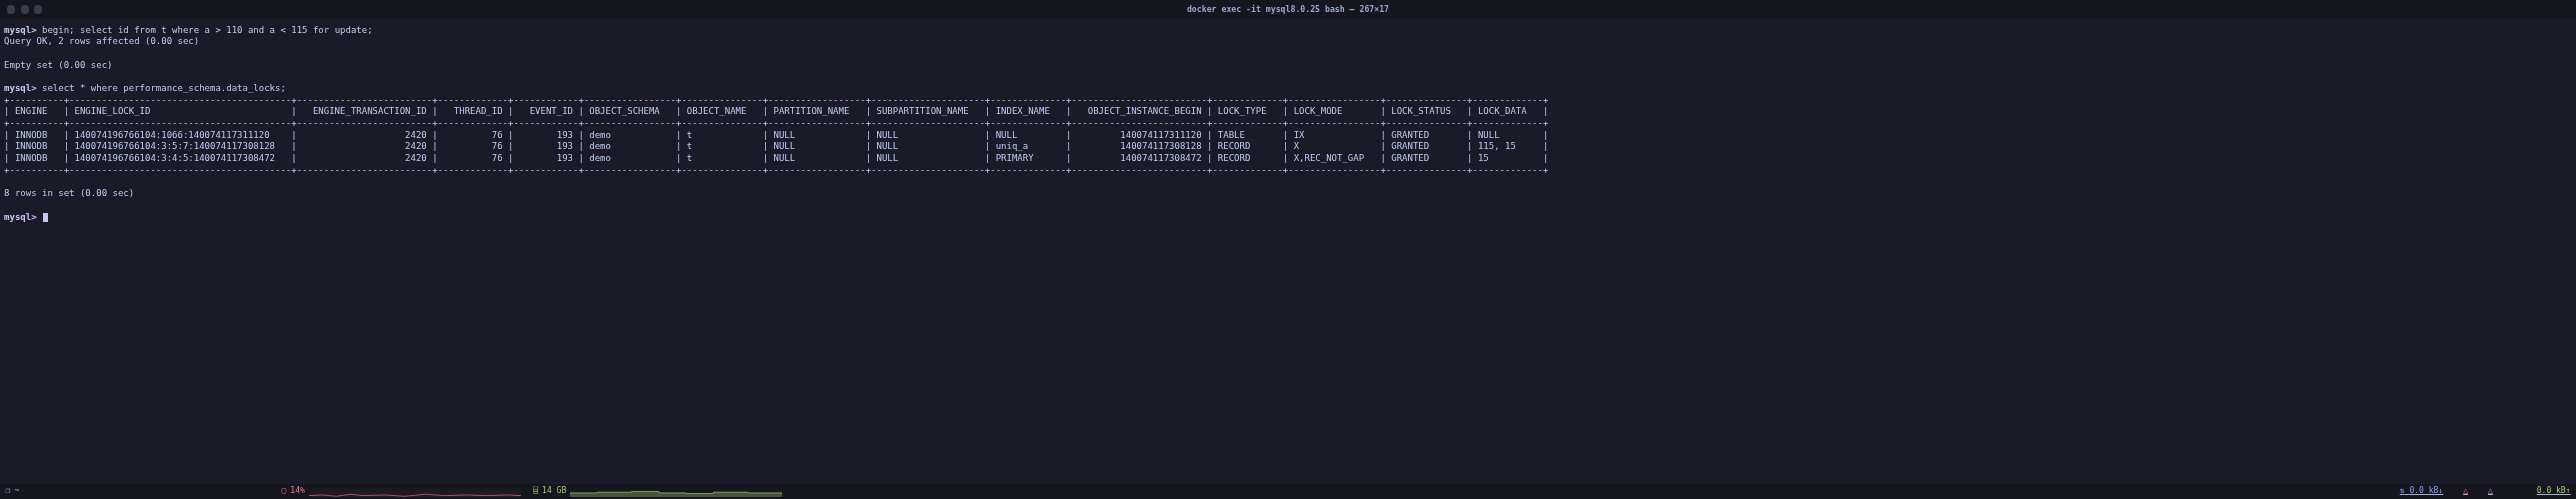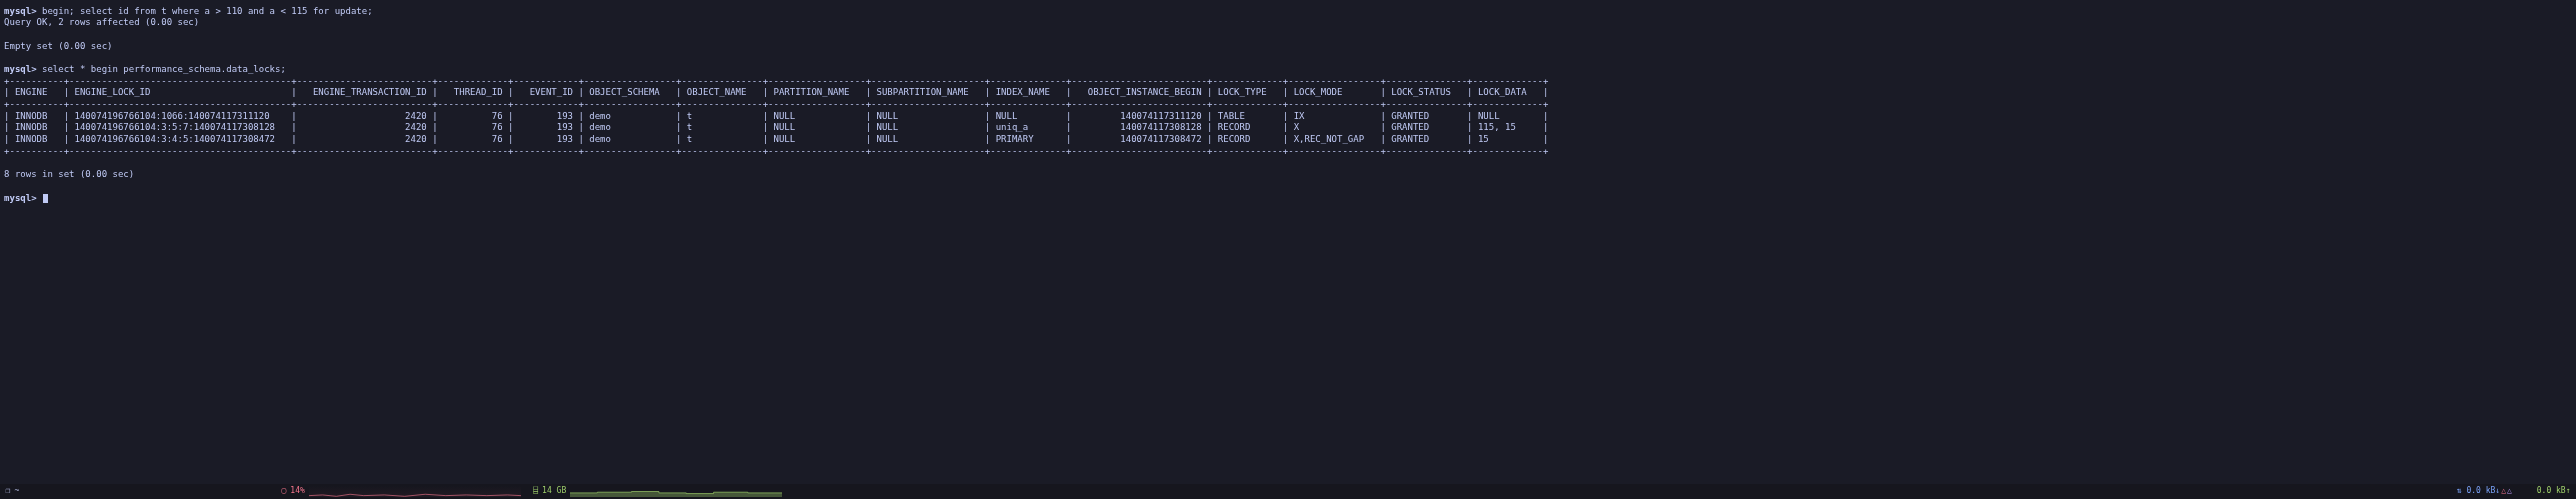--- a/index.html
+++ b/index.html
@@ -126,6 +126,14 @@
 
 <div class="window">
 
+  <div class="title-bar">
+    <div class="traffic-lights">
+      <div class="traffic-light"></div>
+      <div class="traffic-light"></div>
+      <div class="traffic-light"></div>
+    </div>
+    <div class="title-text">docker exec -it mysql8.0.25 bash — 267×17</div>
+  </div>
 
   <div class="terminal-body mono-block"><span><span class="prompt-label">mysql&gt;</span> <span>begin; select id from t where a &gt; 110 and a &lt; 115 for update;</span></span>
 <span>Query OK, 2 rows affected (0.00 sec)</span>

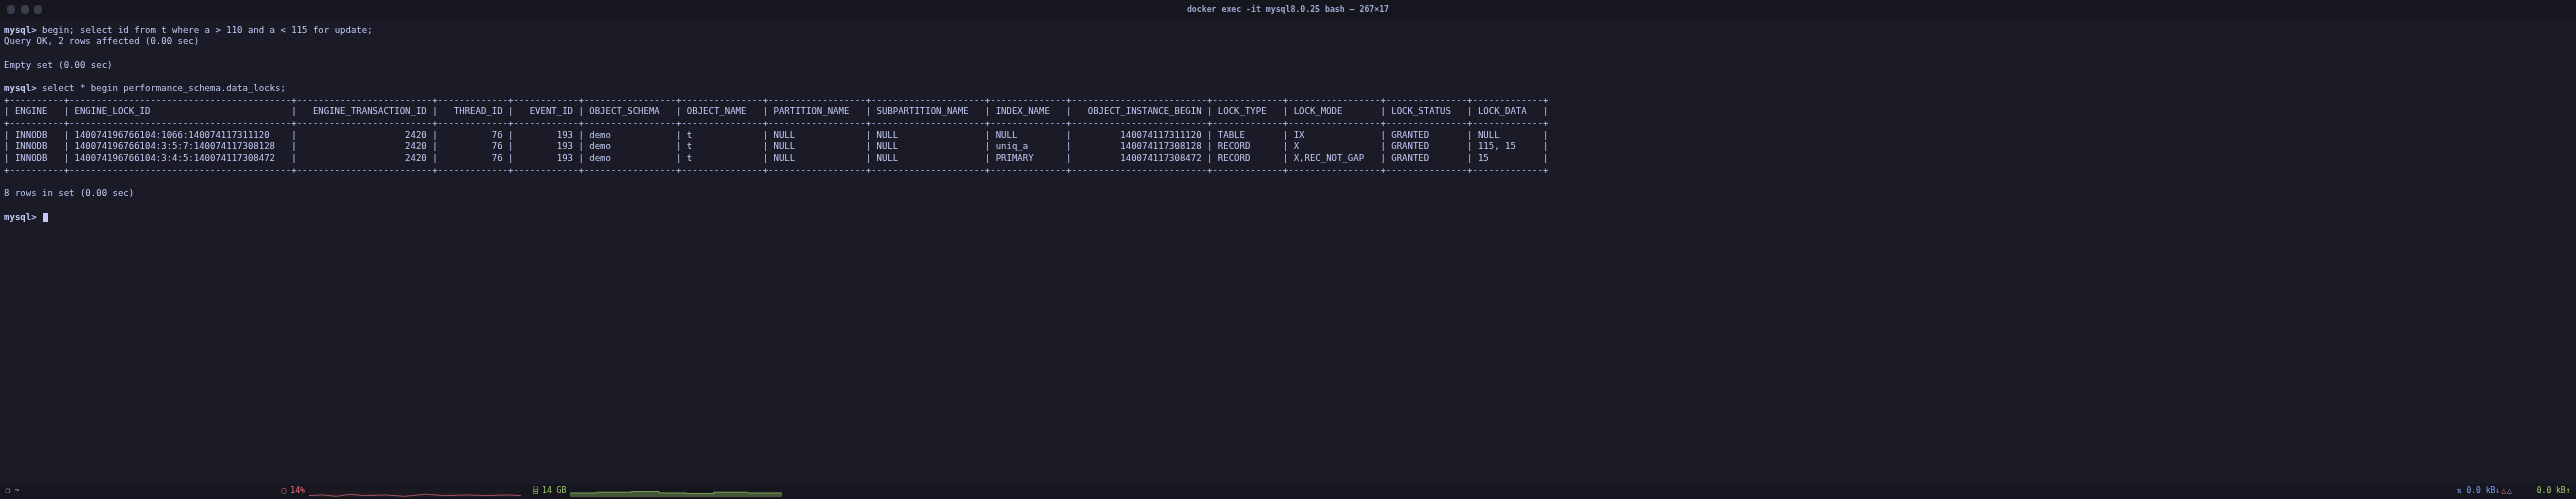--- a/index.html
+++ b/index.html
@@ -140,7 +140,7 @@
 
 <span>Empty set (0.00 sec)</span>
 
-<span><span class="prompt-label">mysql&gt;</span> <span>select * begin performance_schema.data_locks;</span></span>
+<span><span class="prompt-label">mysql&gt;</span> <span>select * where performance_schema.data_locks;</span></span>
 <span id="table-area">+----------+-----------------------------------------+-------------------------+-------------+------------+-----------------+---------------+------------------+---------------------+--------------+-------------------------+-------------+-----------------+---------------+-------------+
 | ENGINE   | ENGINE_LOCK_ID                          |   ENGINE_TRANSACTION_ID |   THREAD_ID |   EVENT_ID | OBJECT_SCHEMA   | OBJECT_NAME   | PARTITION_NAME   | SUBPARTITION_NAME   | INDEX_NAME   |   OBJECT_INSTANCE_BEGIN | LOCK_TYPE   | LOCK_MODE       | LOCK_STATUS   | LOCK_DATA   |
 +----------+-----------------------------------------+-------------------------+-------------+------------+-----------------+---------------+------------------+---------------------+--------------+-------------------------+-------------+-----------------+---------------+-------------+

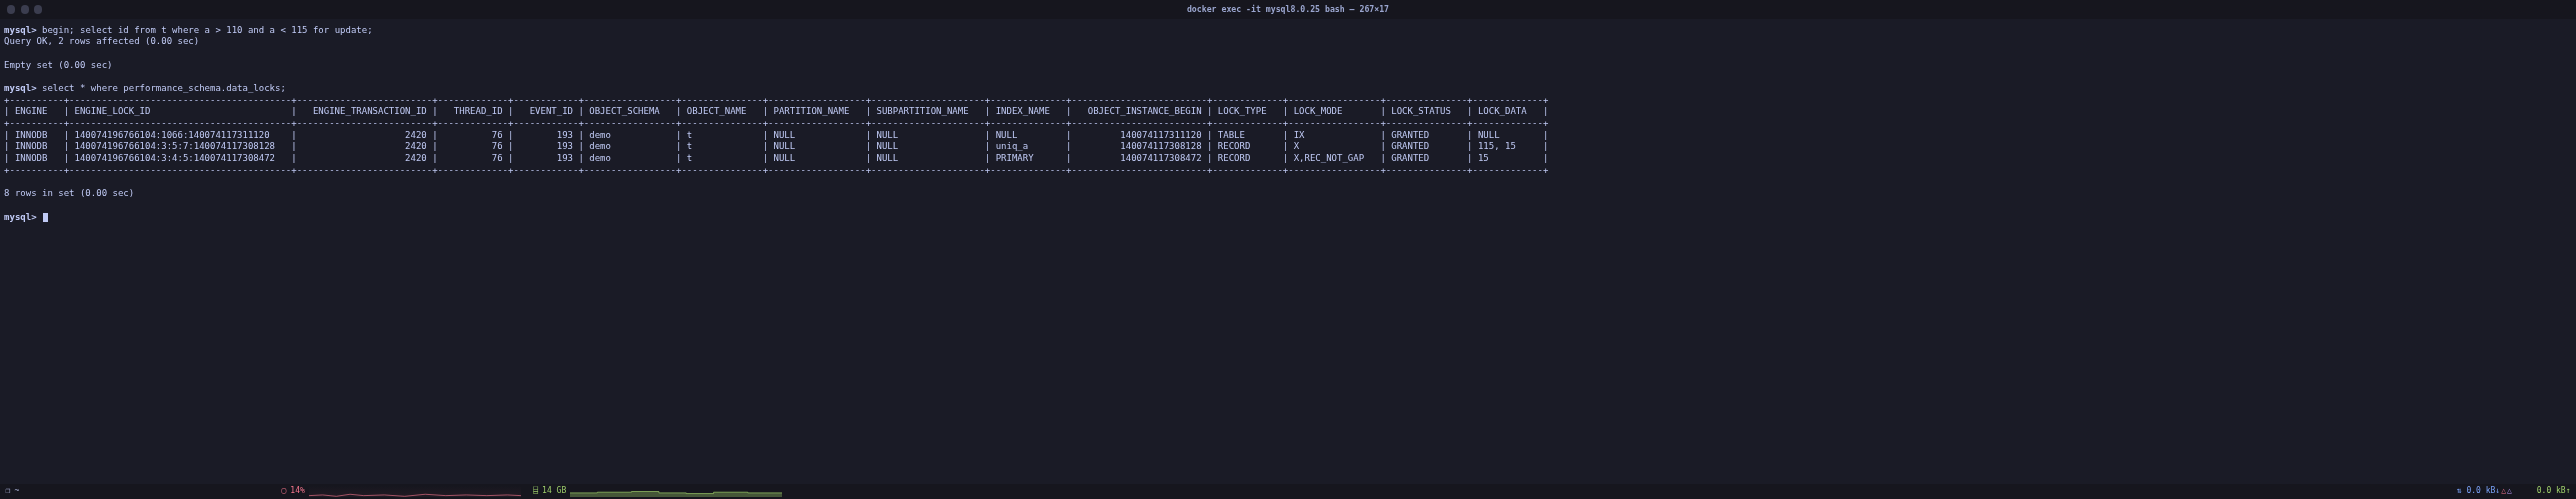--- a/index.html
+++ b/index.html
@@ -111,7 +111,8 @@
     margin-left: auto;
     display: flex;
     align-items: center;
-    gap: 1px;
+    gap: 20px;
+    text-decoration: underline;
   }
   .net-down { color: #7aa2f7; }
   .net-down .icon { color: #7aa2f7; }

